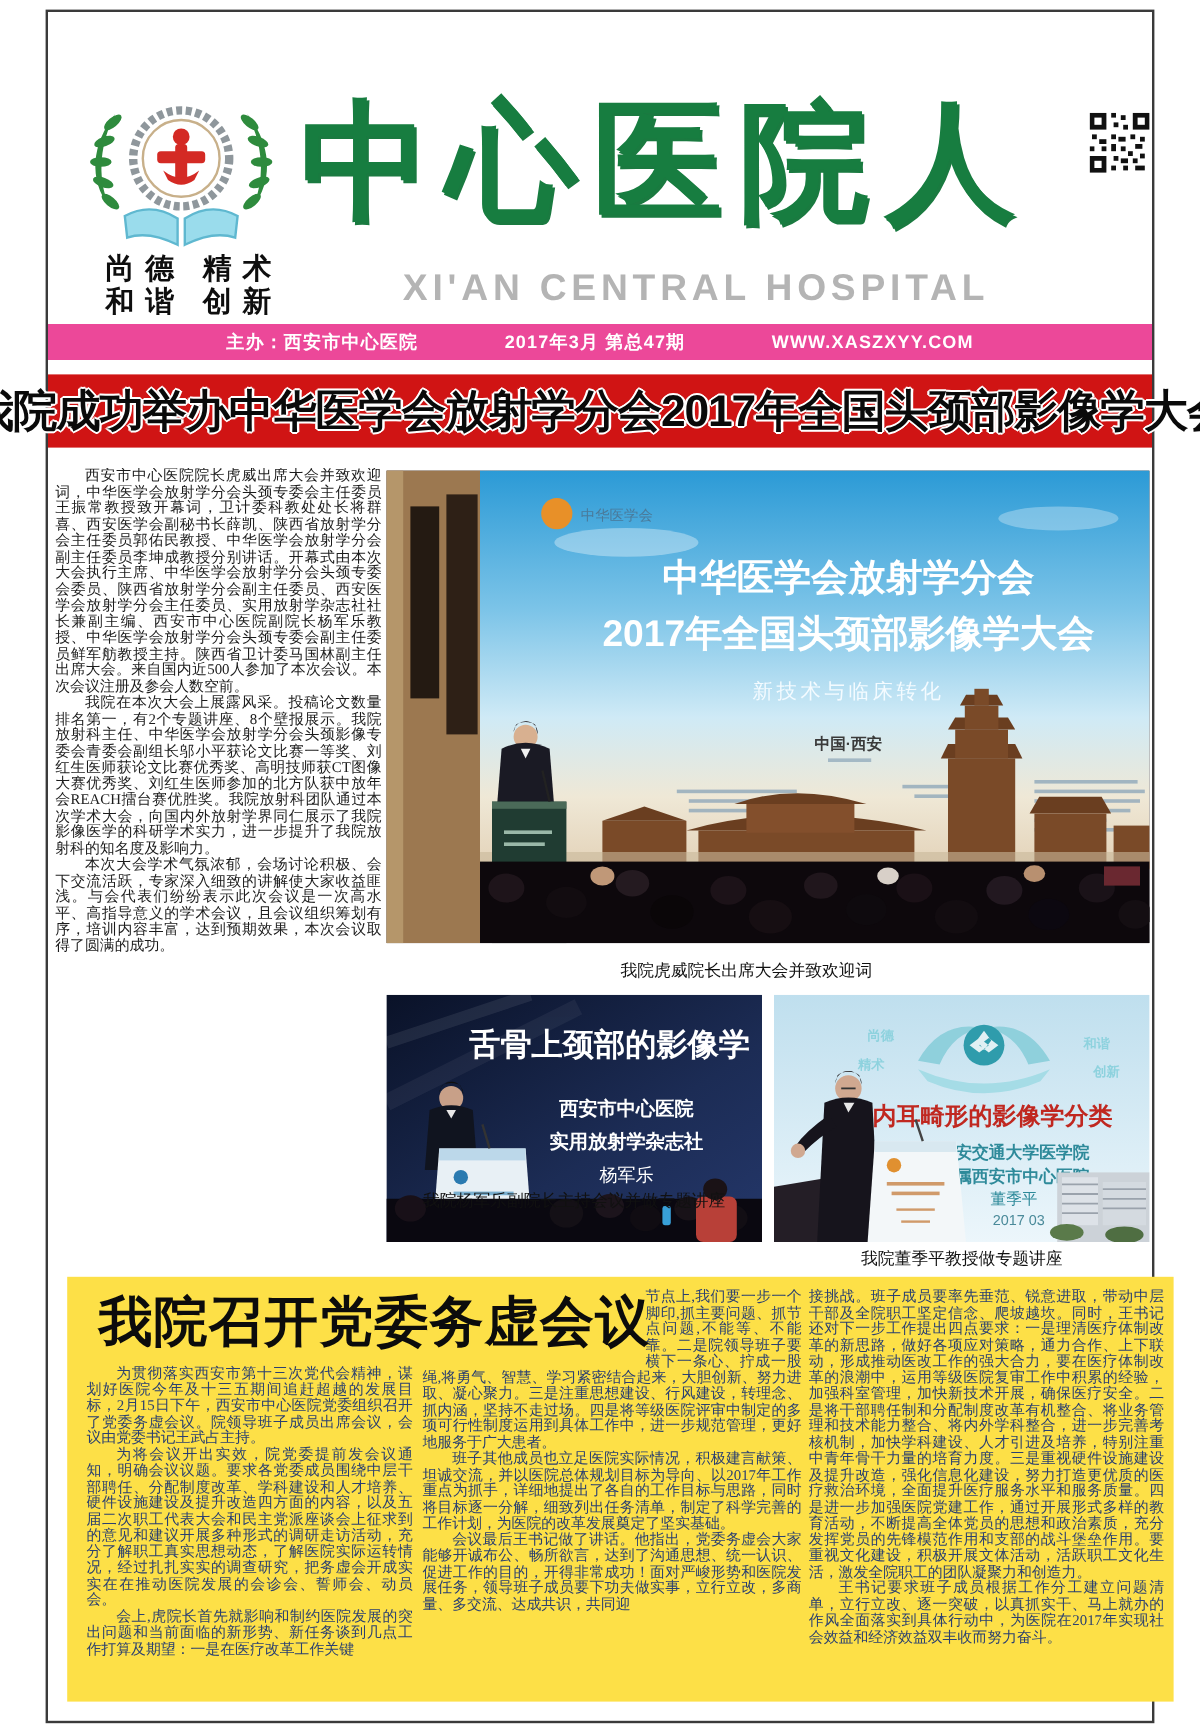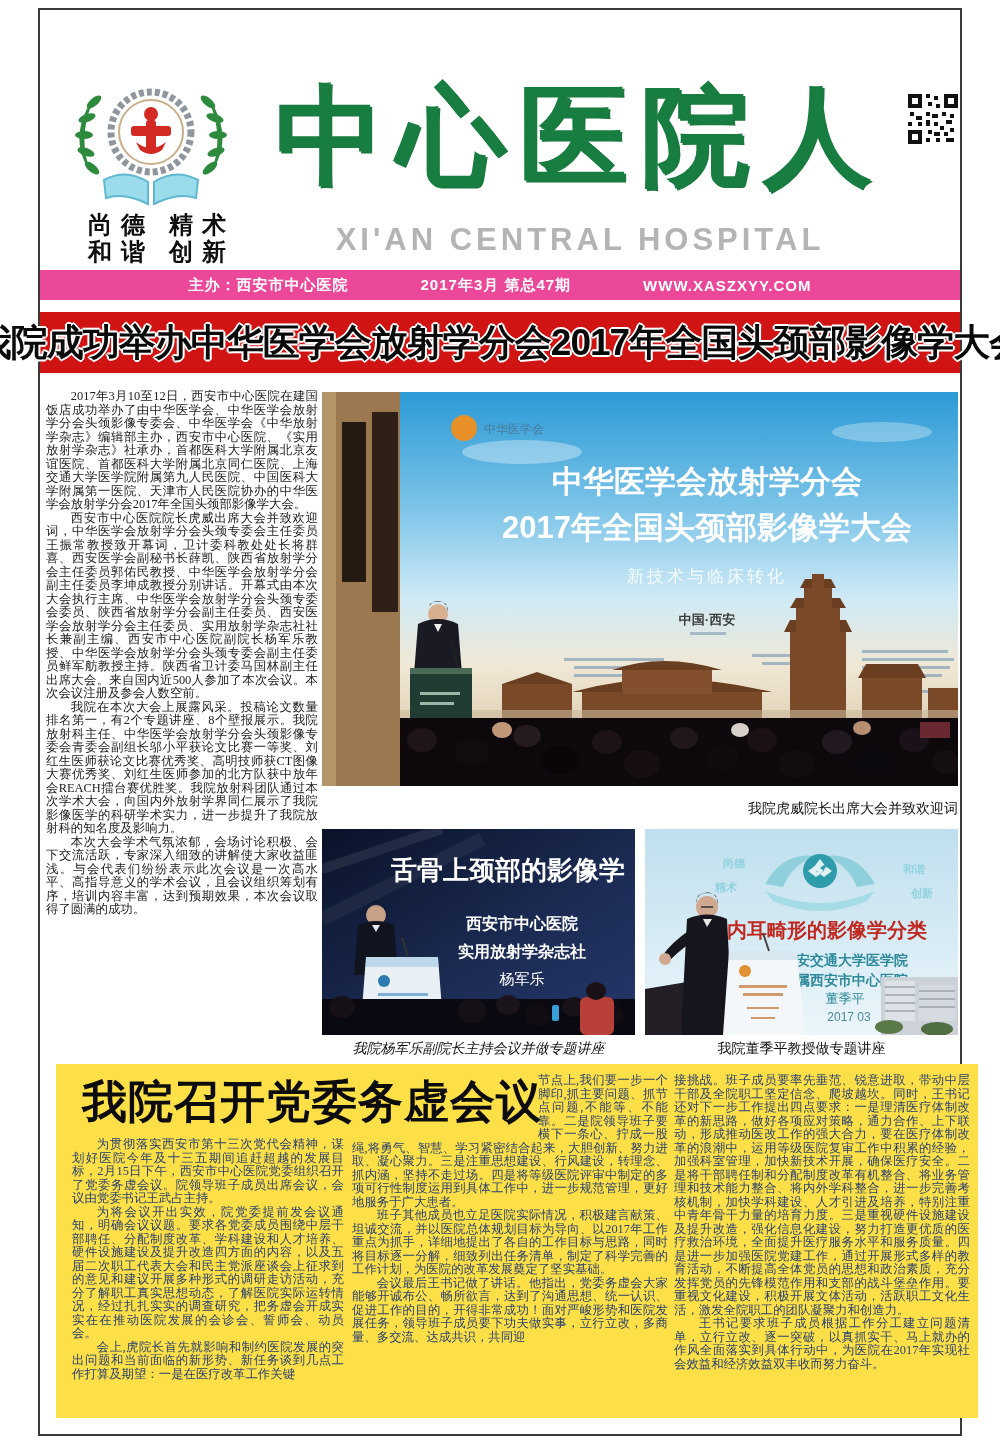--- a/index.html
+++ b/index.html
@@ -11,7 +11,7 @@
   
   #motto{left:88px;top:212px;width:170px;color:#0e0e0e;font-weight:bold;
          font-size:24px;line-height:27px;letter-spacing:9px;font-family:"Liberation Serif",serif;}
-  #paper-title{left:250px;top:62px;width:660px;text-align:center;color:#177d40;
+  #paper-title{left:250px;top:62px;width:660px;text-align:left;color:#177d40;
         font-size:108px;font-weight:bold;letter-spacing:14px;line-height:150px;
         font-family:"Liberation Serif",serif;text-shadow:2px 2px 0 #1a7a40;}
   #paper-sub{left:250px;top:222px;width:660px;text-align:center;color:#b4b4b4;

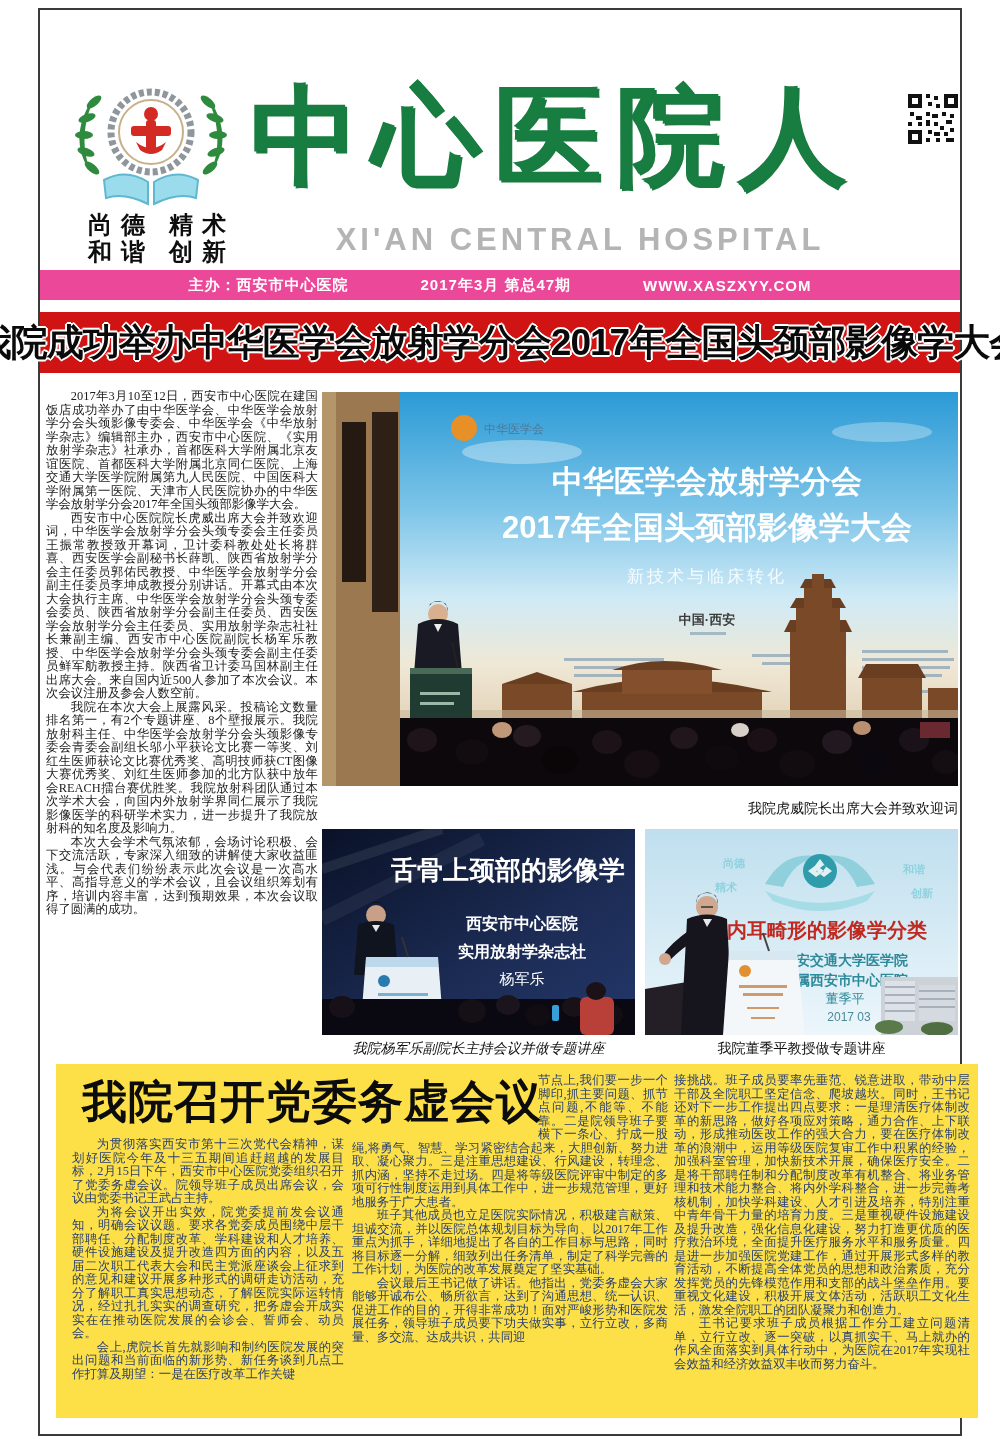--- a/index.html
+++ b/index.html
@@ -134,7 +134,6 @@
   </div>
 
   <div class="abs np-text" id="lead-col">
-    <p>2017年3月10至12日，西安市中心医院在建国饭店成功举办了由中华医学会、中华医学会放射学分会头颈影像专委会、中华医学会《中华放射学杂志》编辑部主办，西安市中心医院、《实用放射学杂志》社承办，首都医科大学附属北京友谊医院、首都医科大学附属北京同仁医院、上海交通大学医学院附属第九人民医院、中国医科大学附属第一医院、天津市人民医院协办的中华医学会放射学分会2017年全国头颈部影像学大会。</p>
     <p>西安市中心医院院长虎威出席大会并致欢迎词，中华医学会放射学分会头颈专委会主任委员王振常教授致开幕词，卫计委科教处处长将群喜、西安医学会副秘书长薛凯、陕西省放射学分会主任委员郭佑民教授、中华医学会放射学分会副主任委员李坤成教授分别讲话。开幕式由本次大会执行主席、中华医学会放射学分会头颈专委会委员、陕西省放射学分会副主任委员、西安医学会放射学分会主任委员、实用放射学杂志社社长兼副主编、西安市中心医院副院长杨军乐教授、中华医学会放射学分会头颈专委会副主任委员鲜军舫教授主持。陕西省卫计委马国林副主任出席大会。来自国内近500人参加了本次会议。本次会议注册及参会人数空前。</p>
     <p>我院在本次大会上展露风采。投稿论文数量排名第一，有2个专题讲座、8个壁报展示。我院放射科主任、中华医学会放射学分会头颈影像专委会青委会副组长邬小平获论文比赛一等奖、刘红生医师获论文比赛优秀奖、高明技师获CT图像大赛优秀奖、刘红生医师参加的北方队获中放年会REACH擂台赛优胜奖。我院放射科团队通过本次学术大会，向国内外放射学界同仁展示了我院影像医学的科研学术实力，进一步提升了我院放射科的知名度及影响力。</p>
     <p>本次大会学术气氛浓郁，会场讨论积极、会下交流活跃，专家深入细致的讲解使大家收益匪浅。与会代表们纷纷表示此次会议是一次高水平、高指导意义的学术会议，且会议组织筹划有序，培训内容丰富，达到预期效果，本次会议取得了圆满的成功。</p>

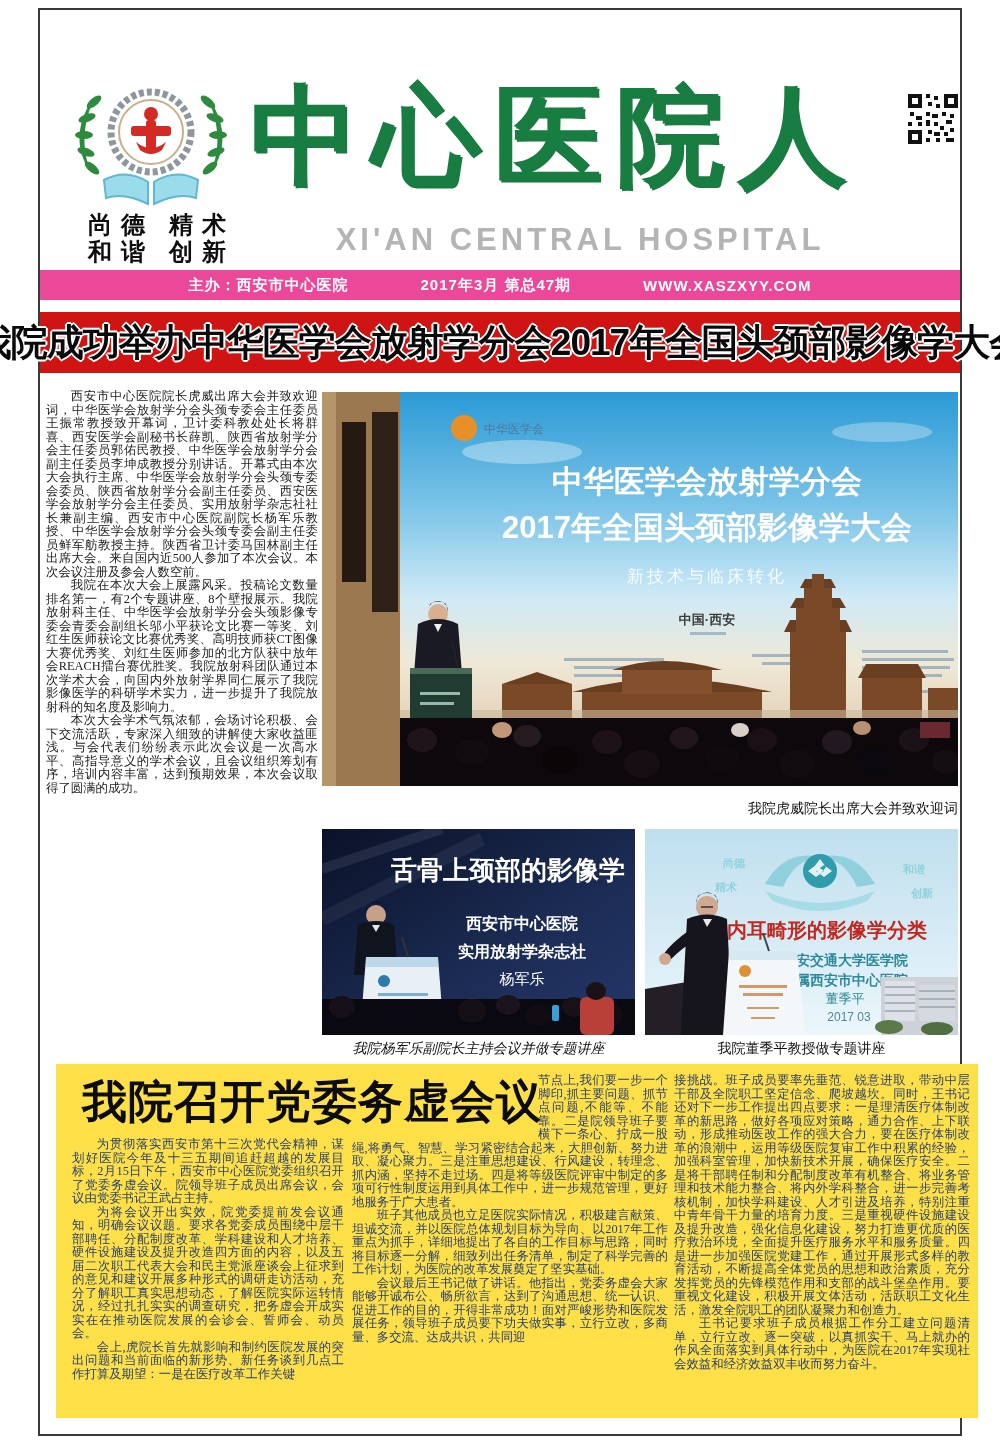--- a/index.html
+++ b/index.html
@@ -231,7 +231,7 @@
       <rect x="598" y="330" width="30" height="16" fill="#6a2830"></rect>
     </g>
   </svg>
-  <div class="abs caption" style="left:322px;top:800px;width:636px;text-align:right;">我院虎威院长出席大会并致欢迎词</div>
+  <div class="abs caption" style="left:304px;top:800px;width:636px;">我院虎威院长出席大会并致欢迎词</div>
 
   <svg class="abs photo" style="left:322px;top:829px;" width="313" height="206" viewBox="0 0 313 206">
     <defs>

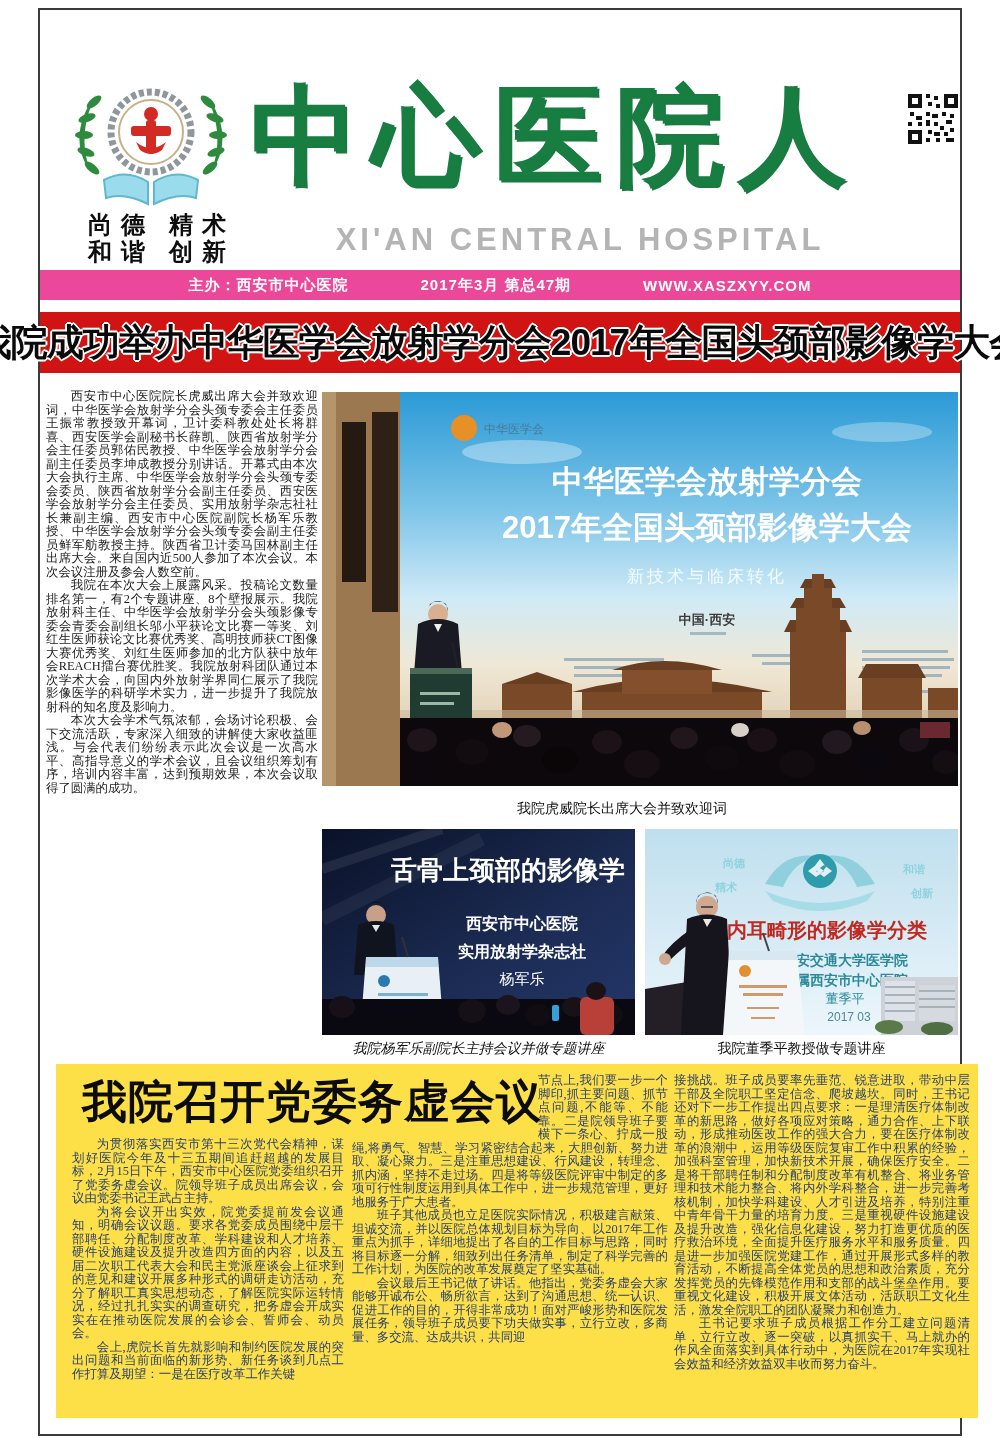--- a/index.html
+++ b/index.html
@@ -276,7 +276,7 @@
       <rect x="230" y="176" width="7" height="16" fill="#38a0d8" rx="2"></rect>
     </g>
   </svg>
-  <div class="abs caption" style="left:322px;top:1040px;width:313px;font-style:italic;">我院杨军乐副院长主持会议并做专题讲座</div>
+  <div class="abs caption" style="left:322px;top:992px;width:313px;">我院杨军乐副院长主持会议并做专题讲座</div>
 
   <svg class="abs photo" style="left:645px;top:829px;" width="313" height="206" viewBox="0 0 313 206">
     <defs>

